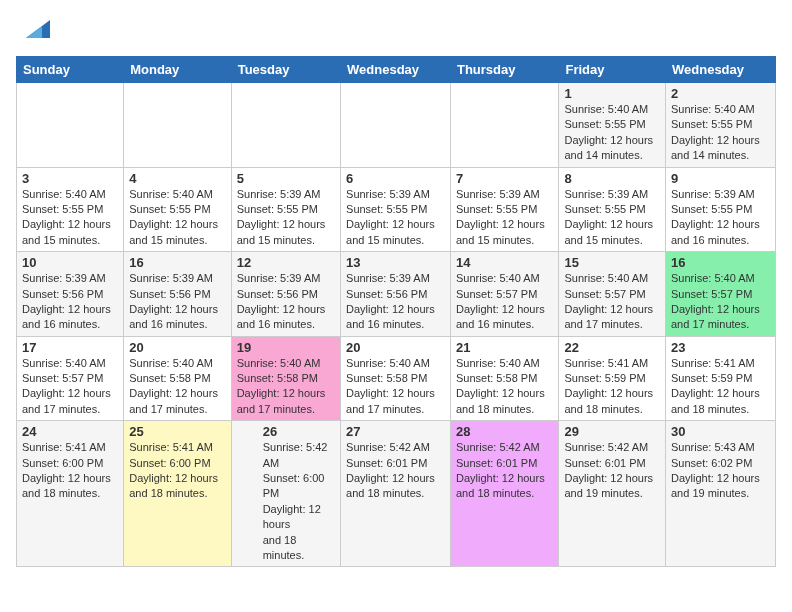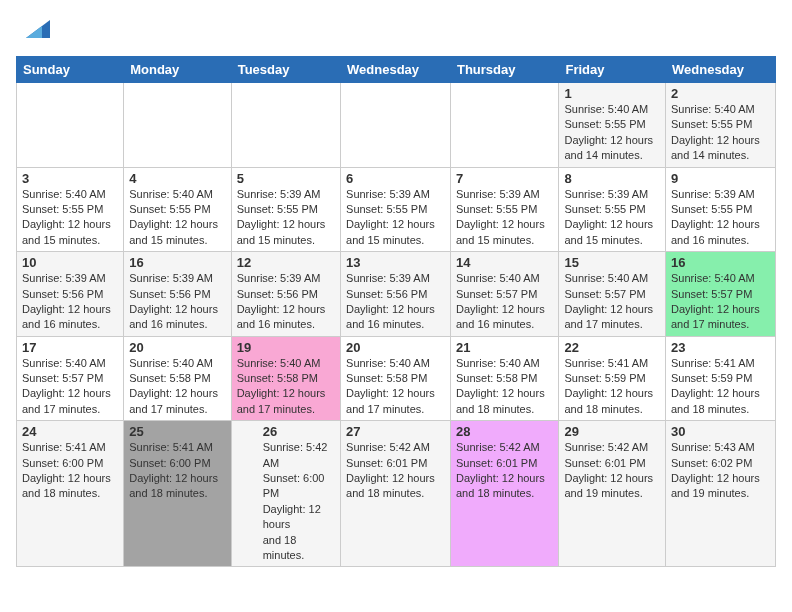--- a/index.html
+++ b/index.html
@@ -322,7 +322,7 @@
 Daylight: 12 hours
 and 18 minutes.</div>
           </td>
-          <td style="background: #a3a3a3;">
+          <td style="background: #fef9c3;">
             <span class="day-num">25</span>
             <div class="day-info" style="white-space: pre-line;">Sunrise: 5:41 AM
 Sunset: 6:00 PM

